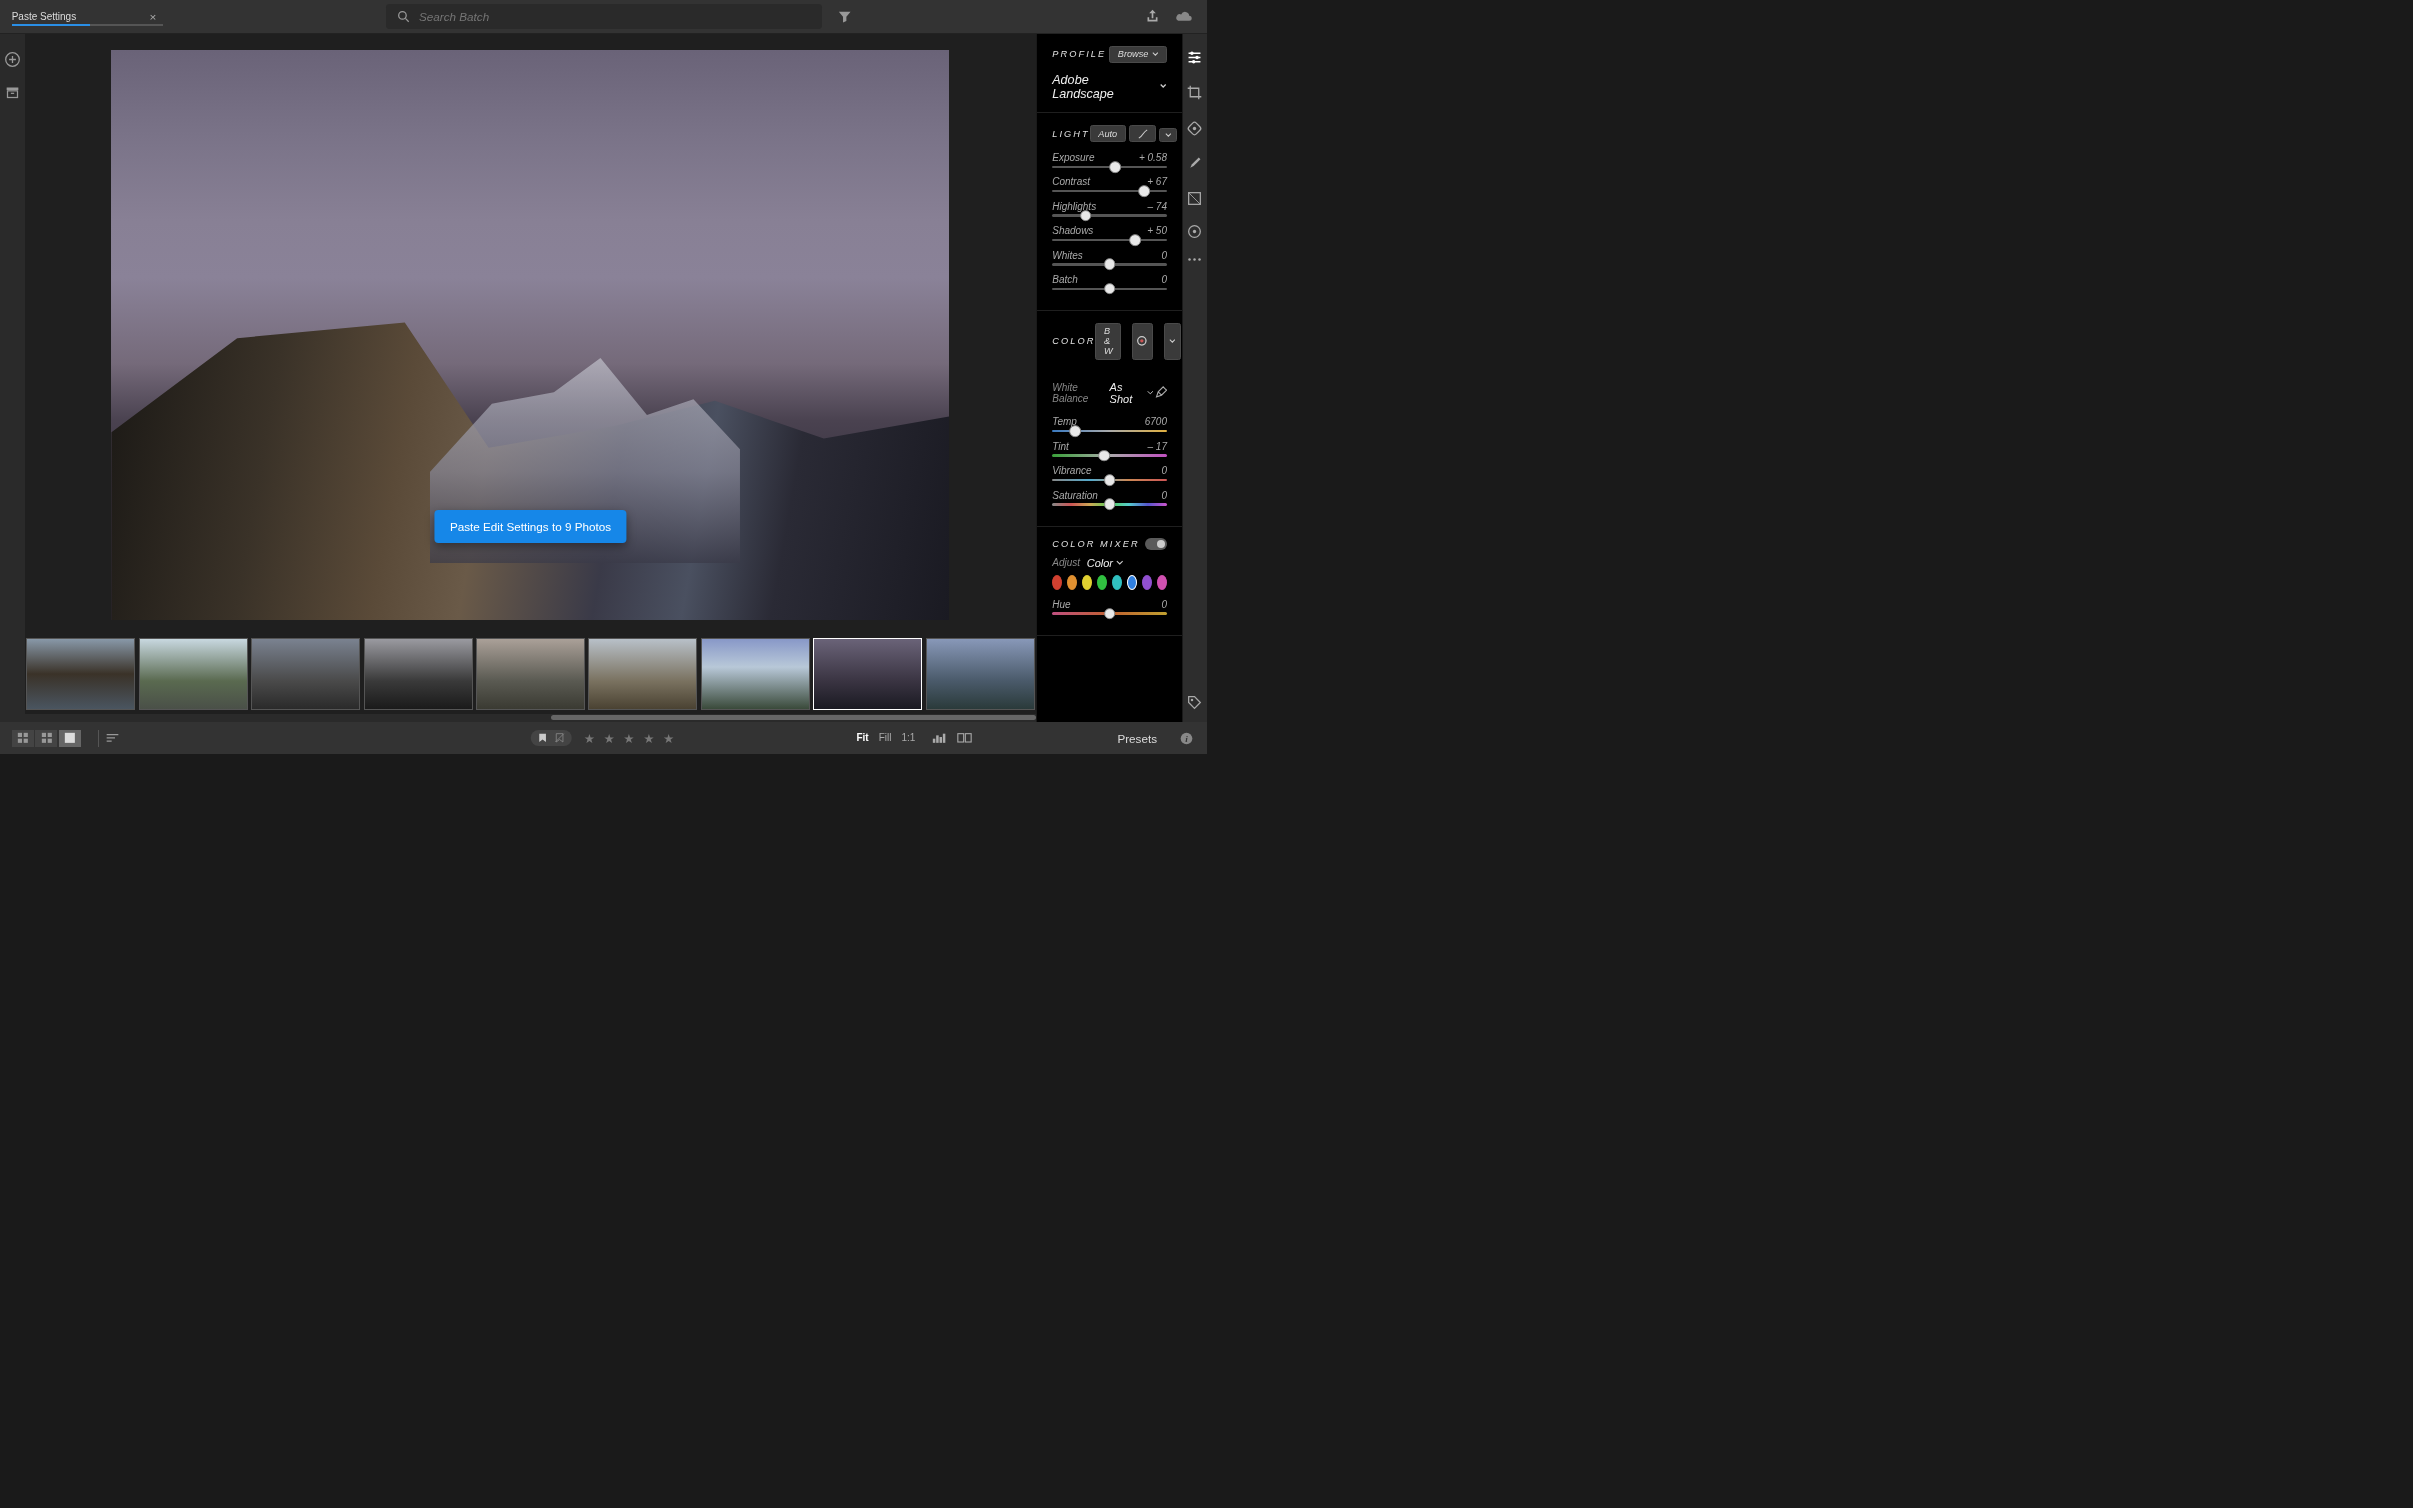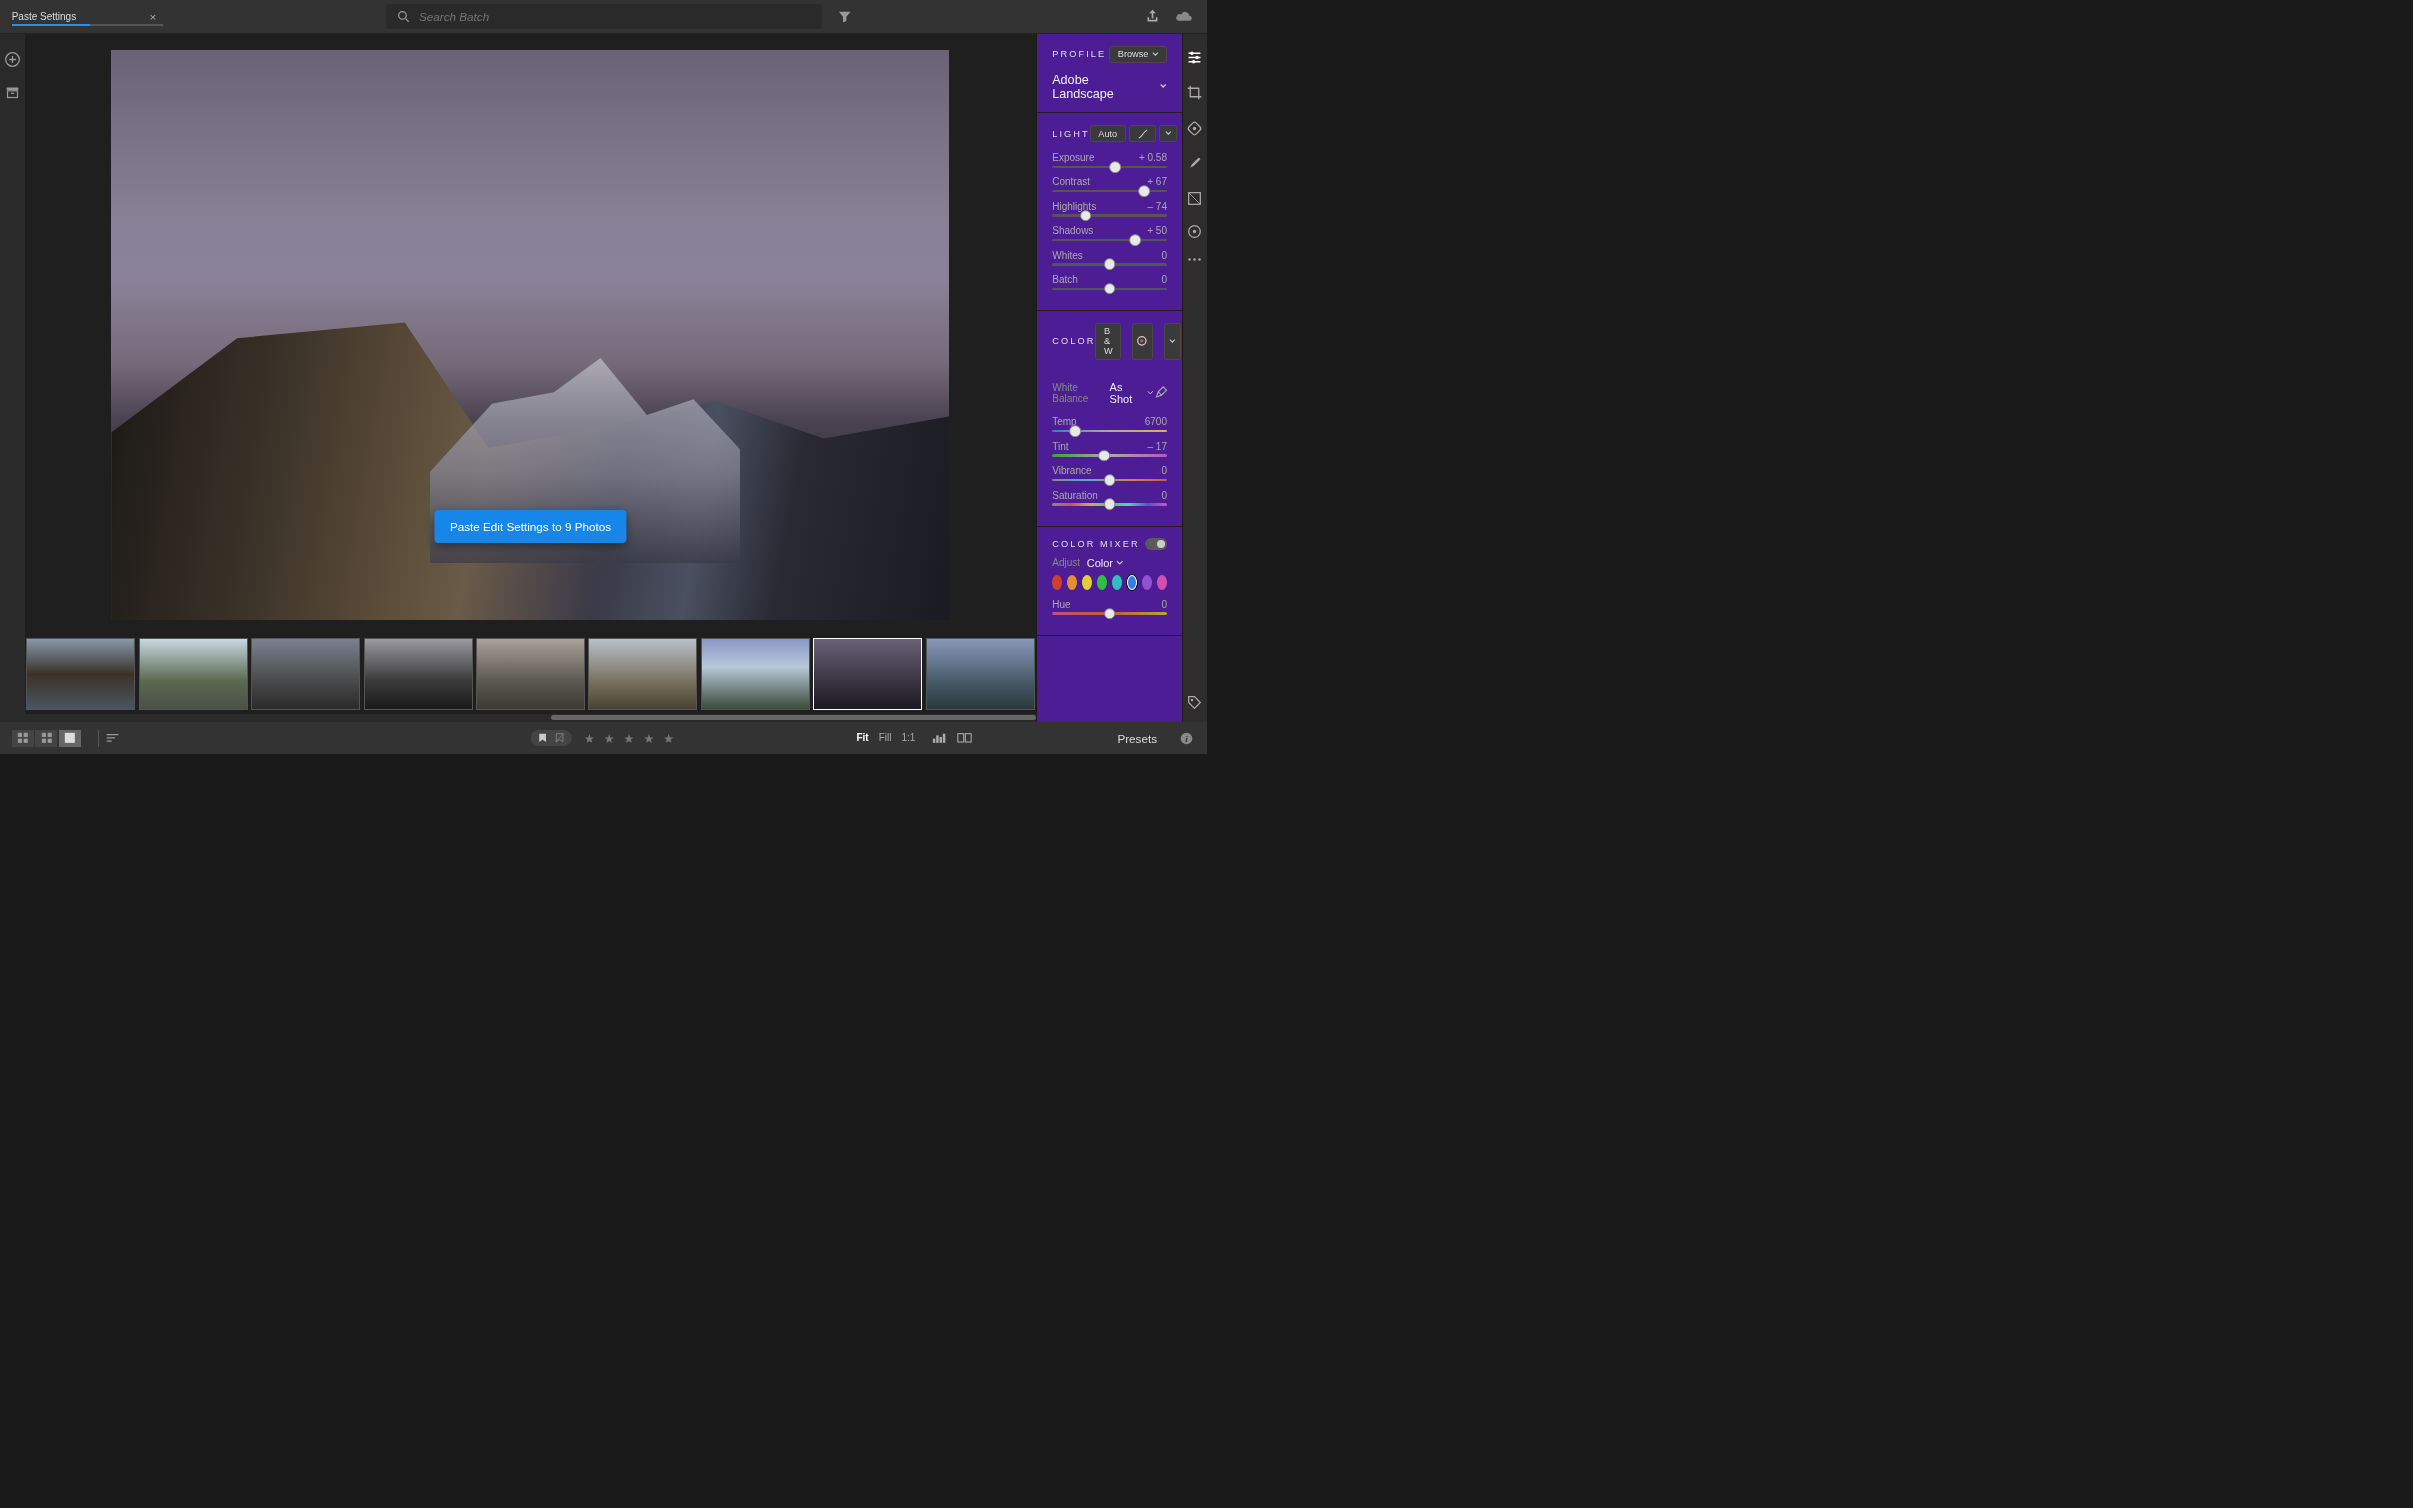--- a/index.html
+++ b/index.html
@@ -209,10 +209,11 @@
 
 .rightpanel {
   width: 206px;
-  background: #4c1d95;
+  background: #000000;
   overflow-y: auto;
   border-left: 0.8px solid #1a1a1a;
   padding-bottom: 8.4px;
+  font-style: italic;
 }
 .rightpanel::-webkit-scrollbar { width: 5px; }
 .rightpanel::-webkit-scrollbar-thumb { background: #555; }

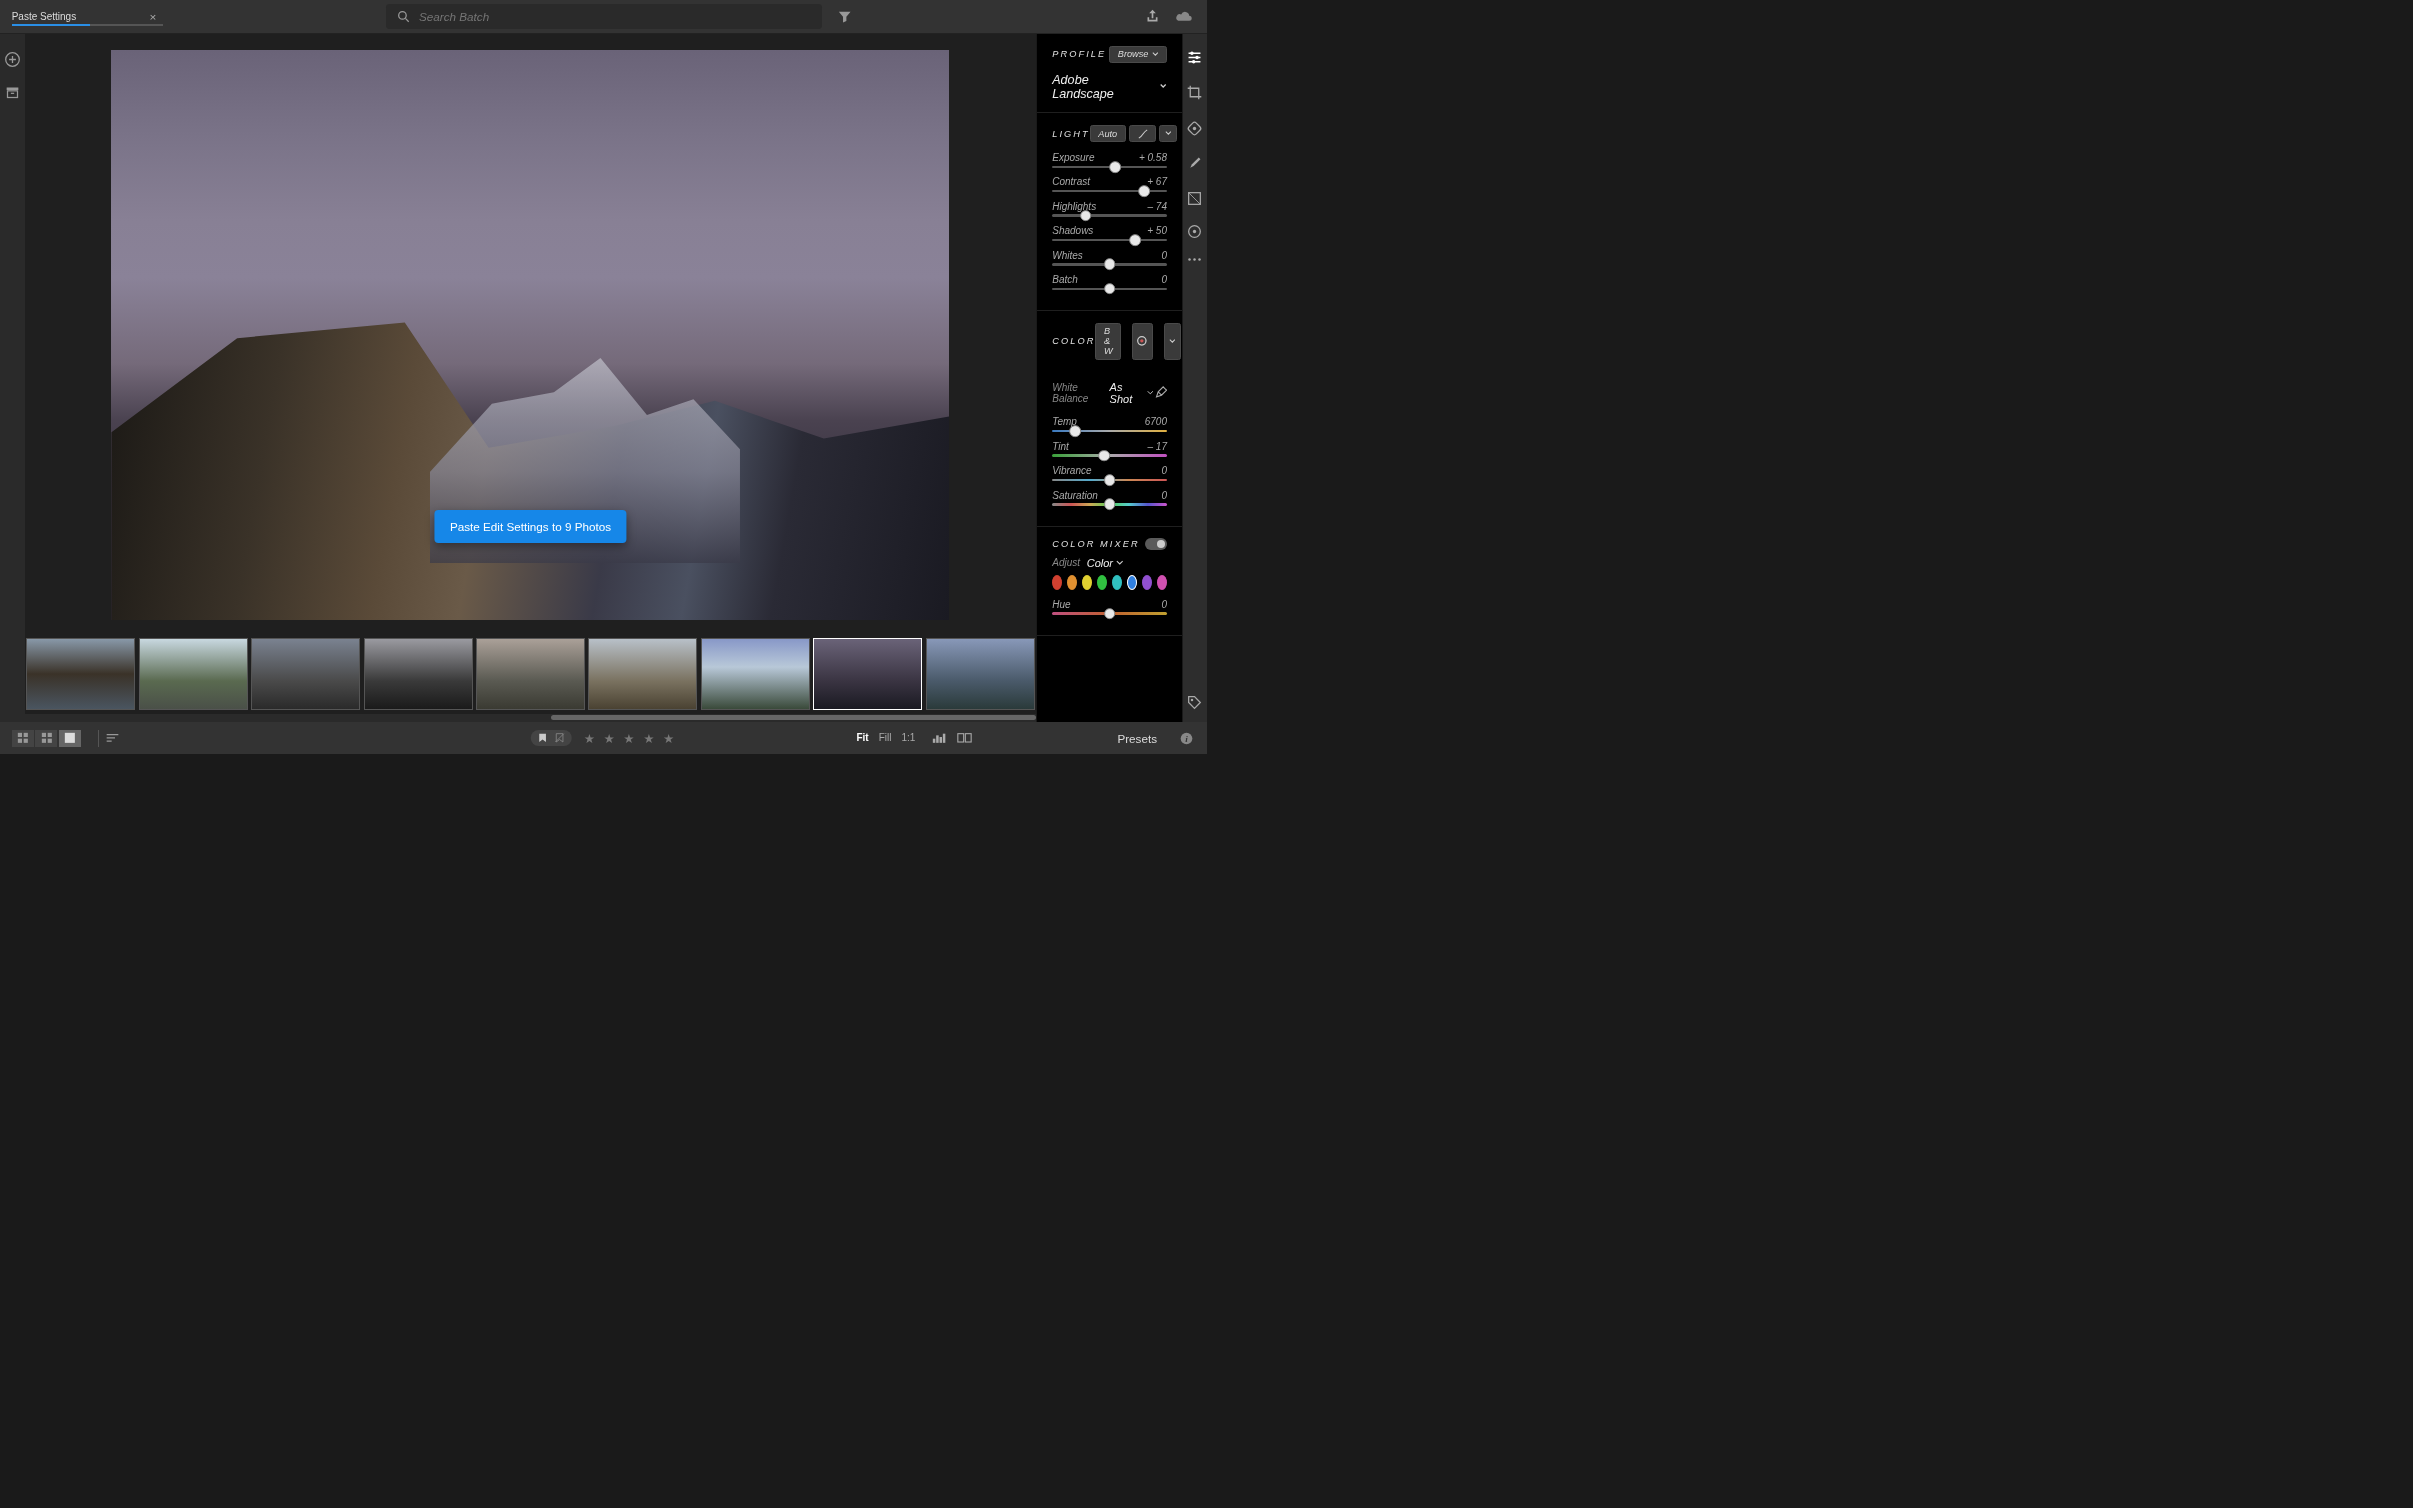--- a/index.html
+++ b/index.html
@@ -479,7 +479,7 @@
     <div class="section">
       <div class="section-header">
         <span class="section-title">LIGHT</span>
-        <div style="display:flex;gap:3.4px;">
+        <div style="display:flex;gap:3.4px;align-items:flex-end;">
           <span class="pill">Auto</span>
           <span class="pill">
             <svg width="10" height="10" viewBox="0 0 12 12">

